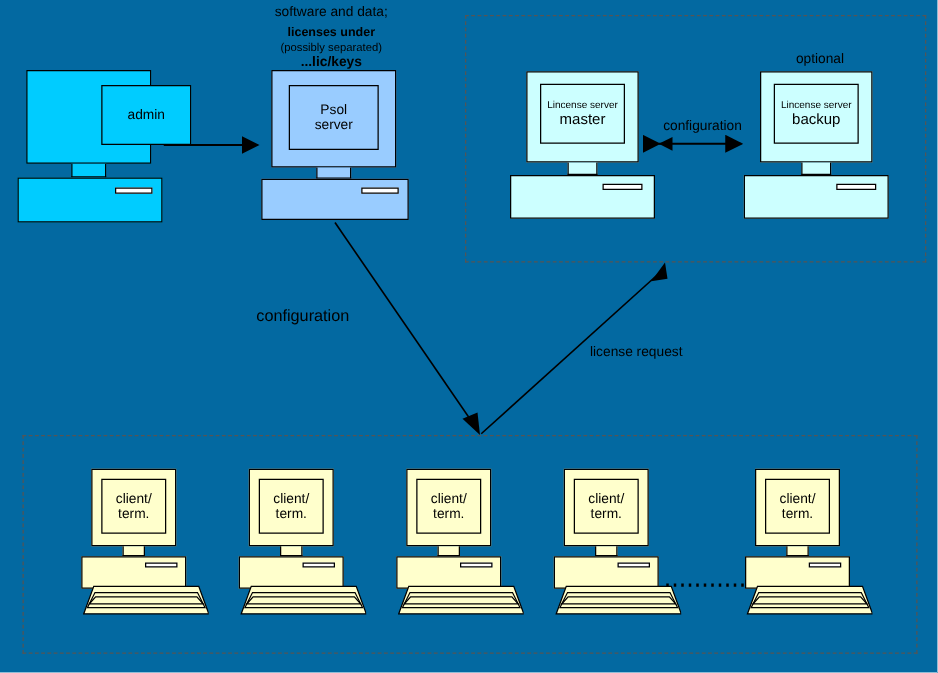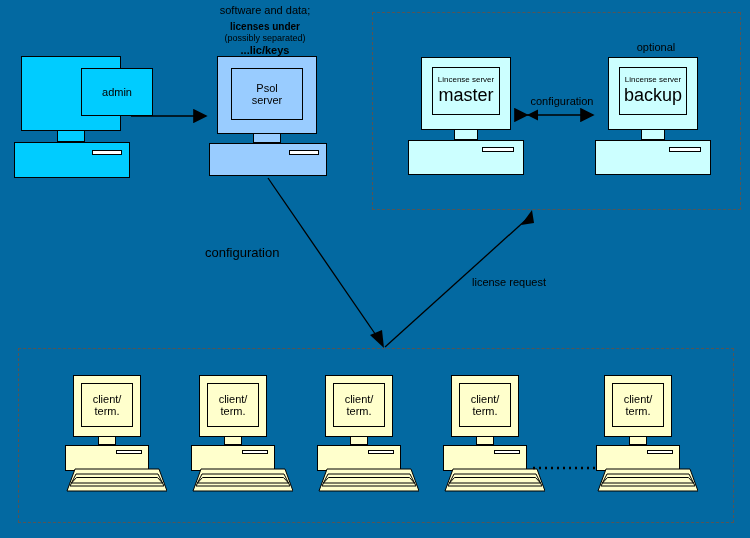--- a/index.html
+++ b/index.html
@@ -93,7 +93,7 @@
   }
 
   .screen-line1 { font-size: 8px; }
-  .screen-line2 { font-size: 18px; text-align: center; }
+  .screen-line2 { font-size: 12px; text-align: center; }
   .screen-single { font-size: 11px; }
 </style>
 </head>

